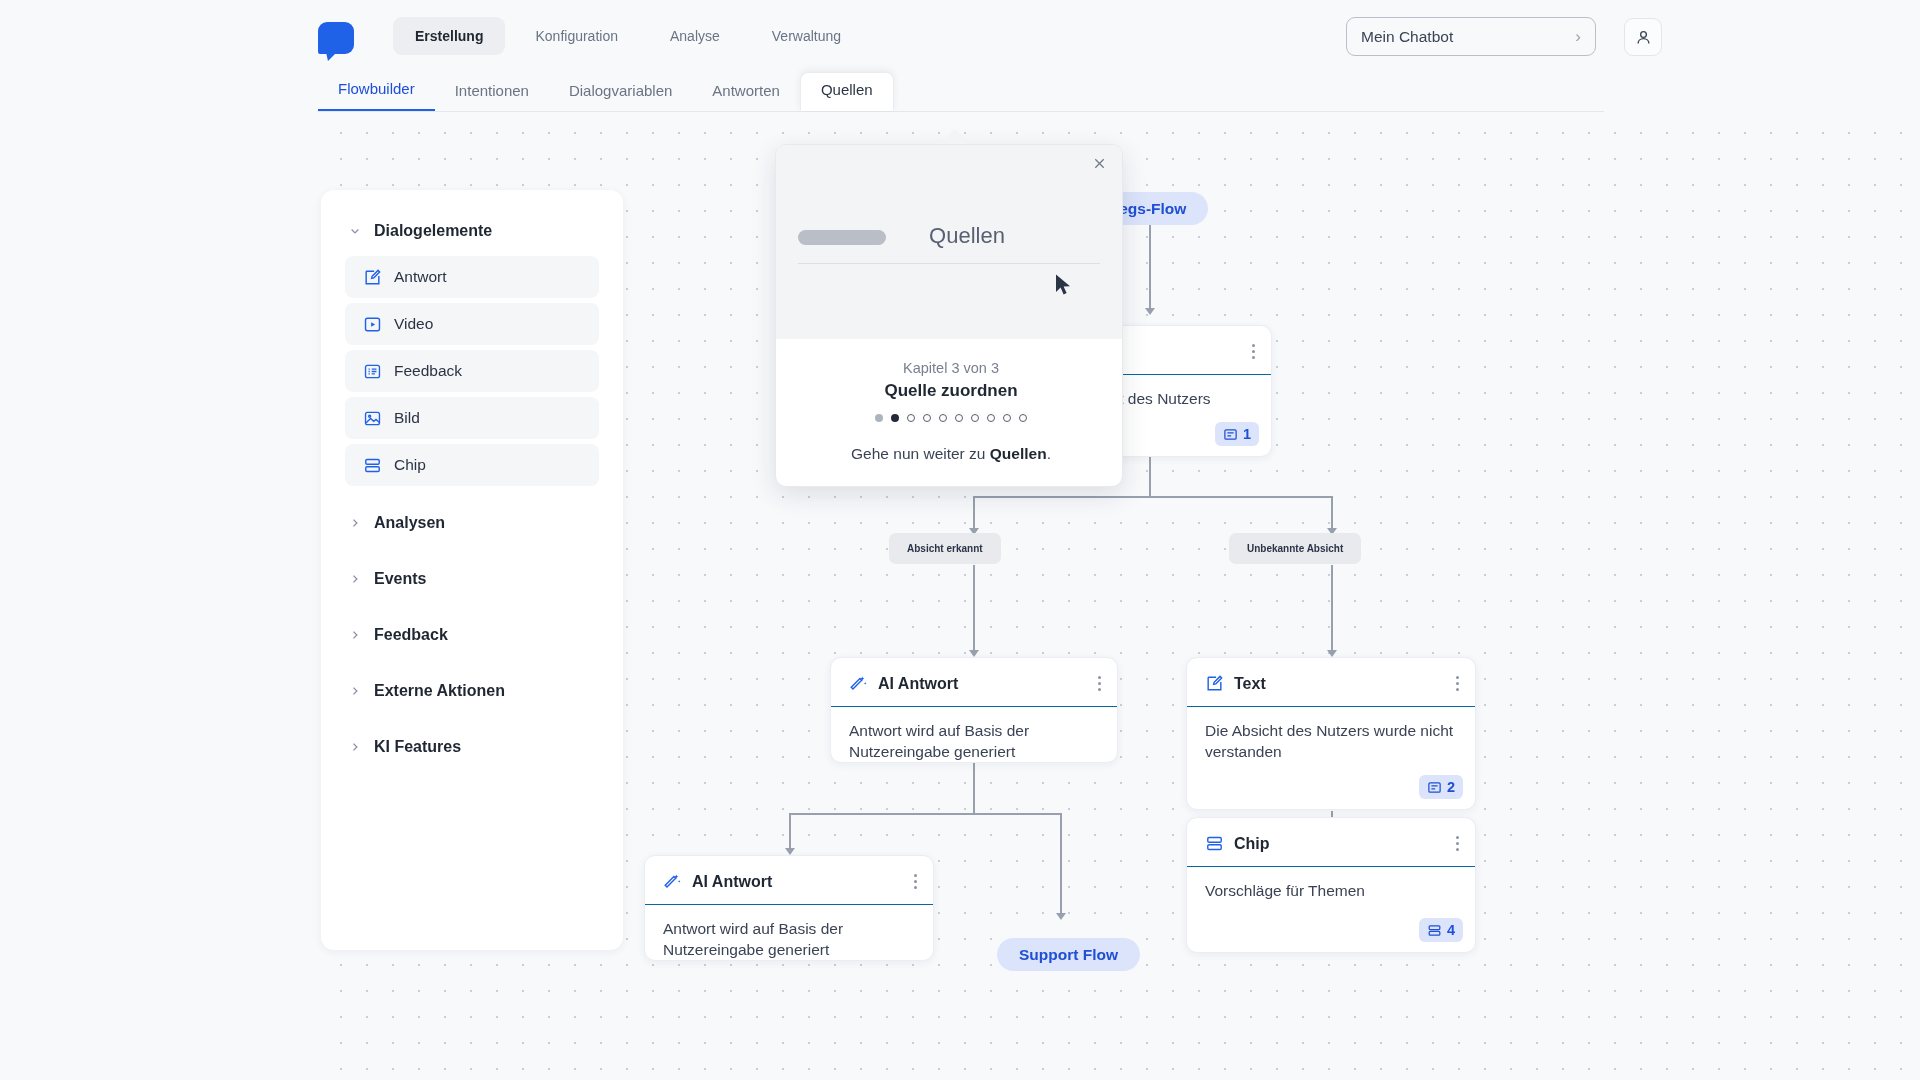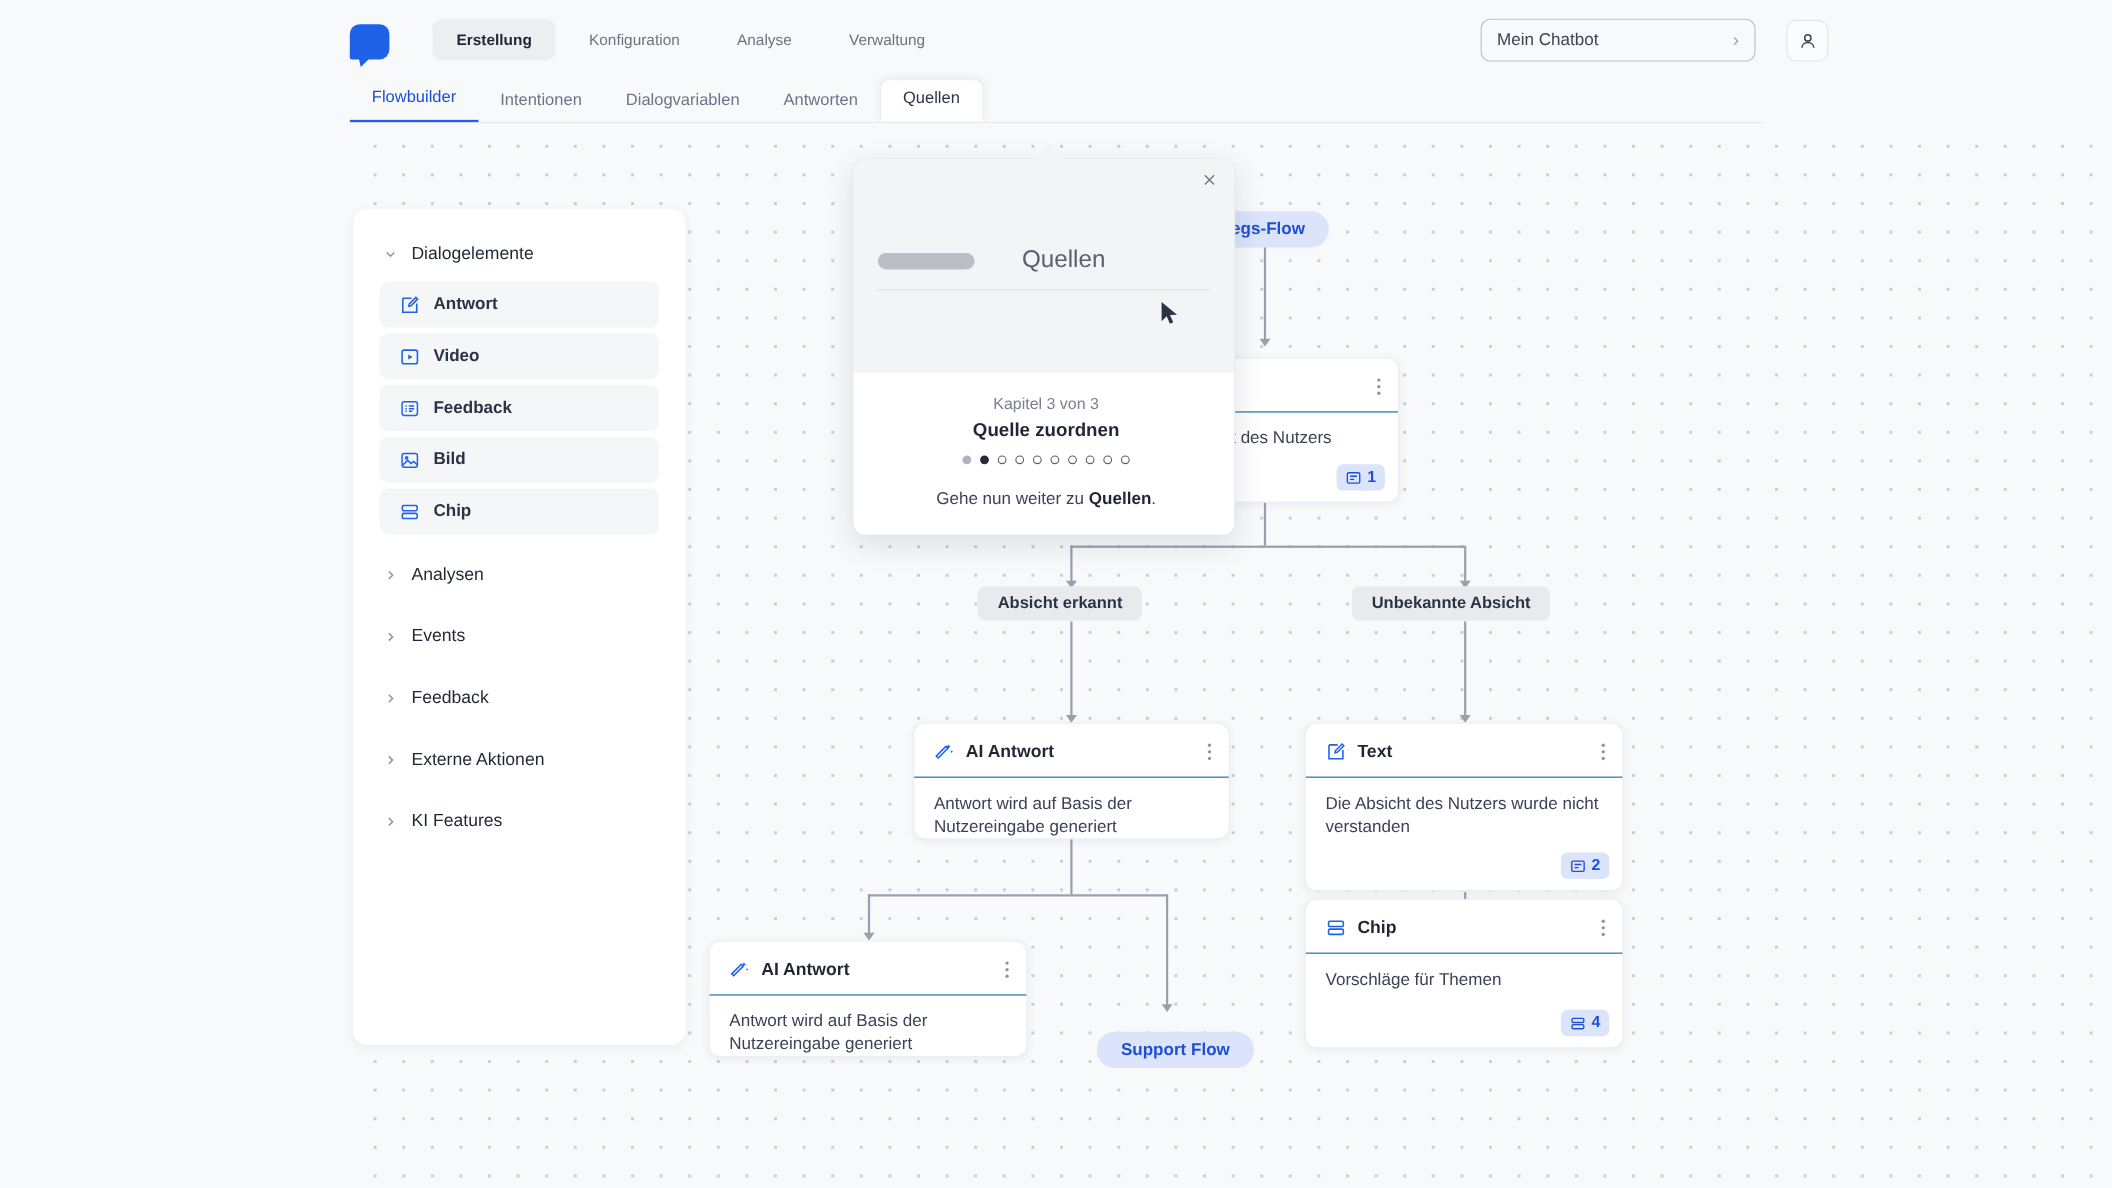--- a/index.html
+++ b/index.html
@@ -83,7 +83,7 @@
   .sb-group {
     display: flex; align-items: center; gap: 13px;
     padding: 0 0 0 28px; height: 38px; cursor: pointer;
-    font-size: 16px; font-weight: 400; color: #1f2733;
+    font-size: 16px; font-weight: 700; color: #1f2733;
   }
   .sb-caret { width: 12px; height: 12px; flex: none; color: #9aa3b2; display: flex; align-items: center; }
   .sb-item {

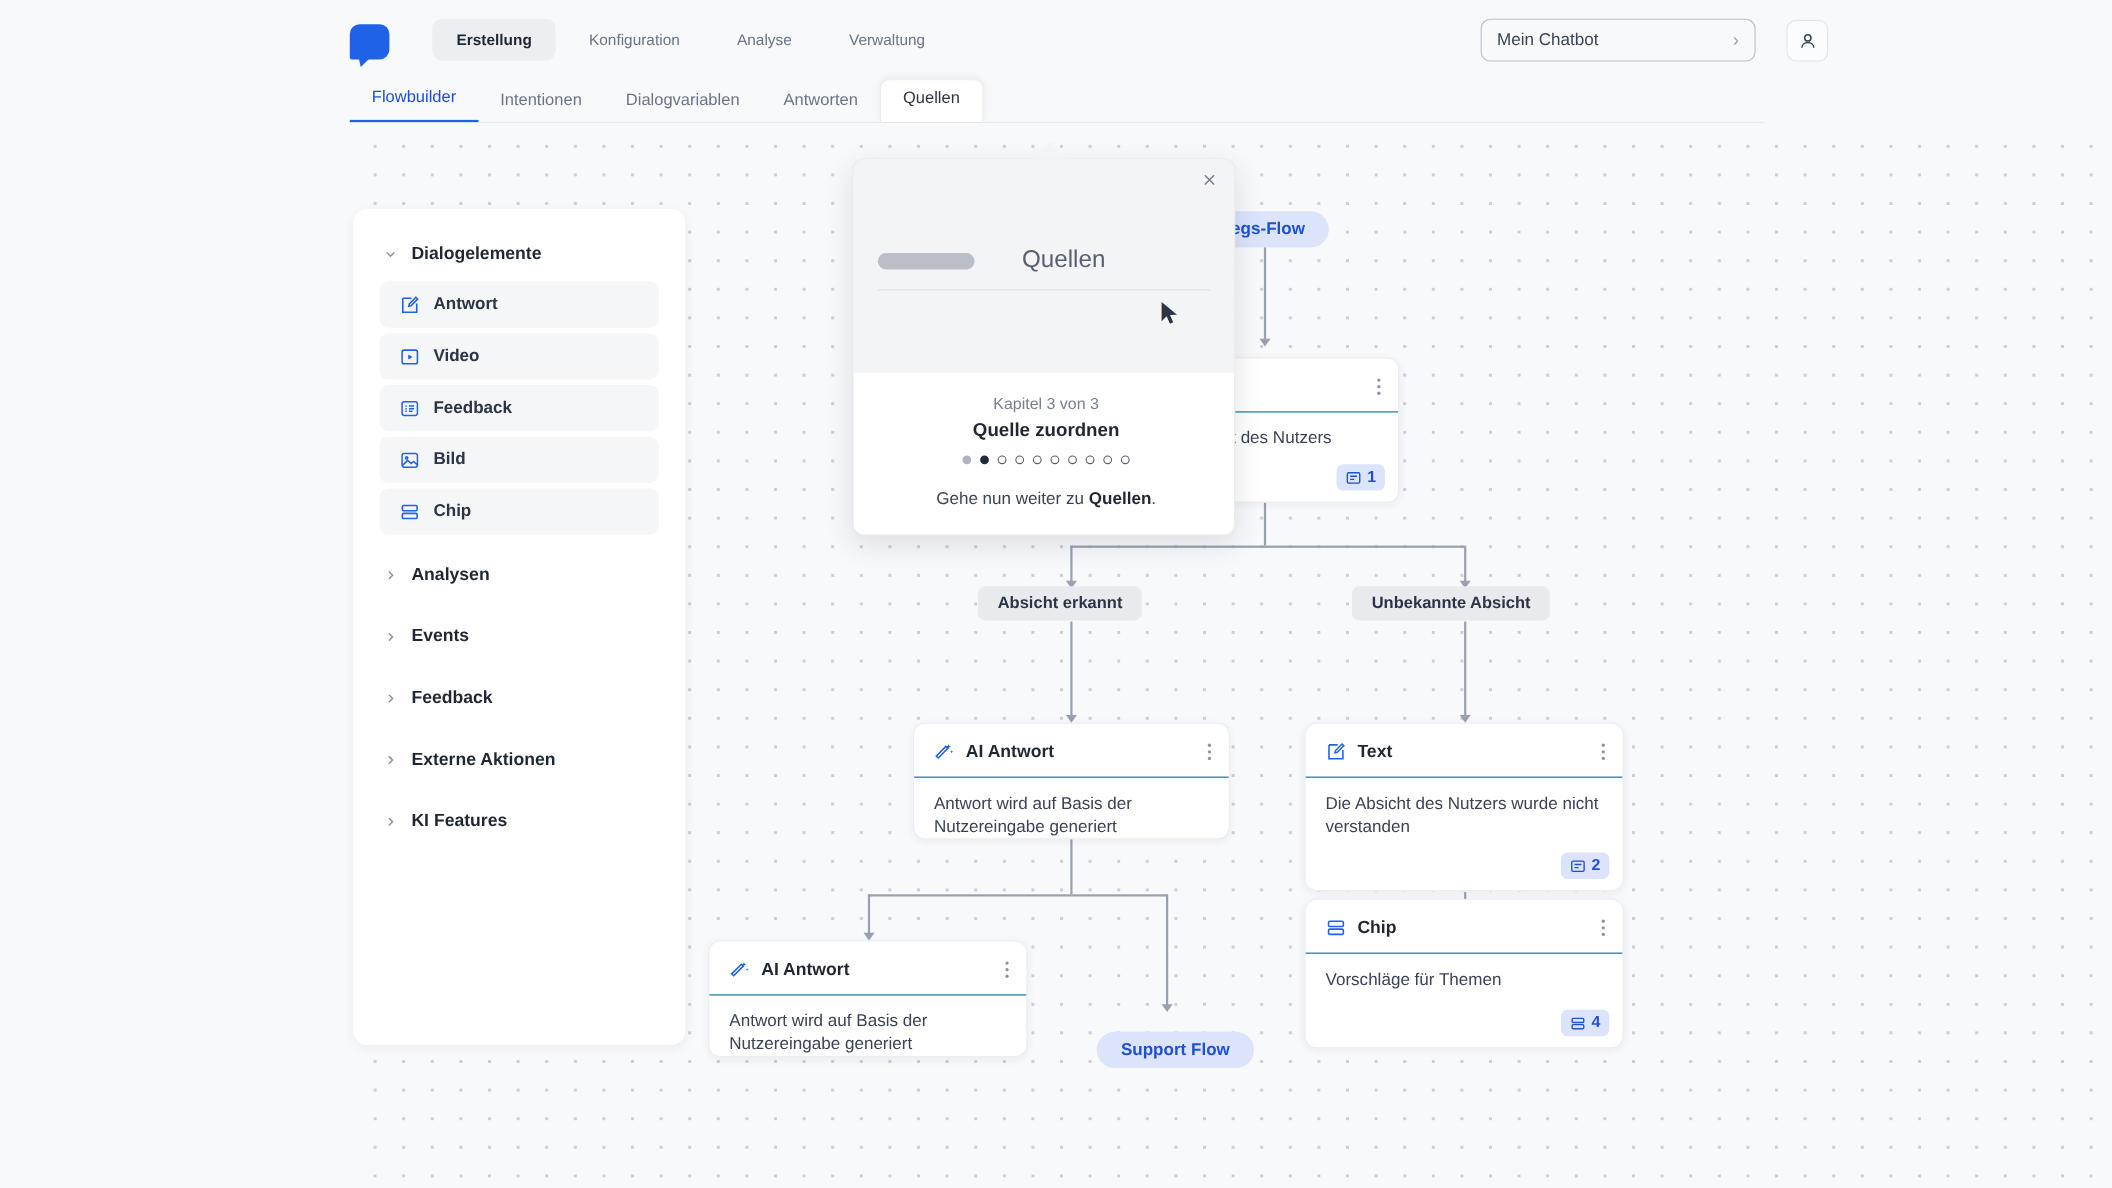--- a/index.html
+++ b/index.html
@@ -92,7 +92,7 @@
     background: #f4f6f8; border-radius: 8px; cursor: pointer;
     font-size: 15.5px; color: #2b3445;
   }
-  .sb-items-wrap { margin-top: 6px; font-weight: bold; }
+  .sb-items-wrap { margin-top: 6px; }
   .sb-groups-wrap .sb-group { margin-top: 18px; }
   .ic { width: 19px; height: 19px; flex: none; display: block; }
 

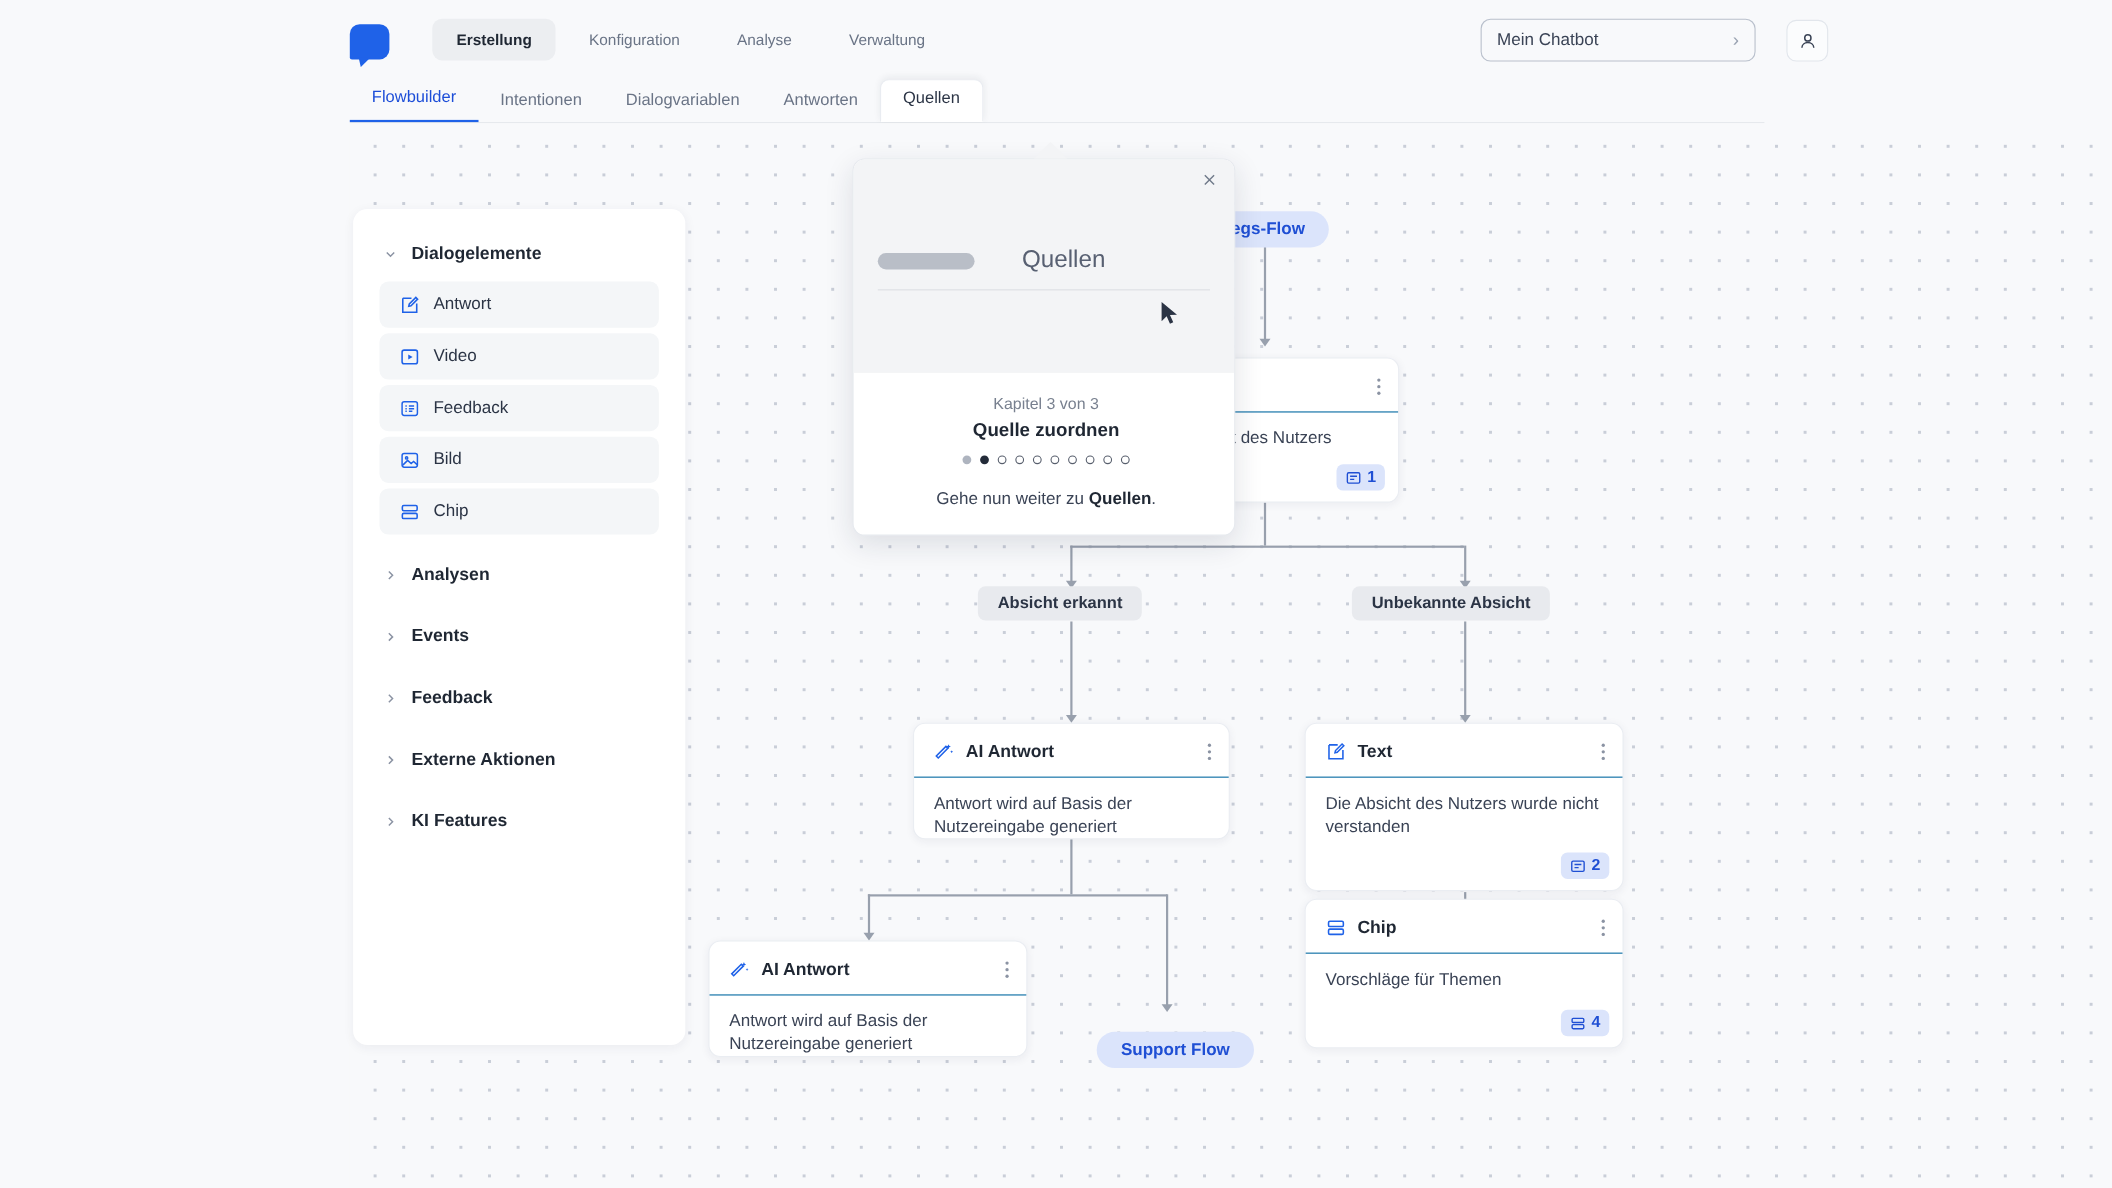--- a/index.html
+++ b/index.html
@@ -105,7 +105,7 @@
   }
   .branch-label {
     position: absolute; border-radius: 7px; background: #e8eaee;
-    color: #2b3445; font-size: 15px; font-weight: 600;
+    color: #2b3445; font-size: 10px; font-weight: 600;
     display: flex; align-items: center; justify-content: center;
     height: 31px; padding: 0 18px; cursor: pointer; white-space: nowrap;
   }

